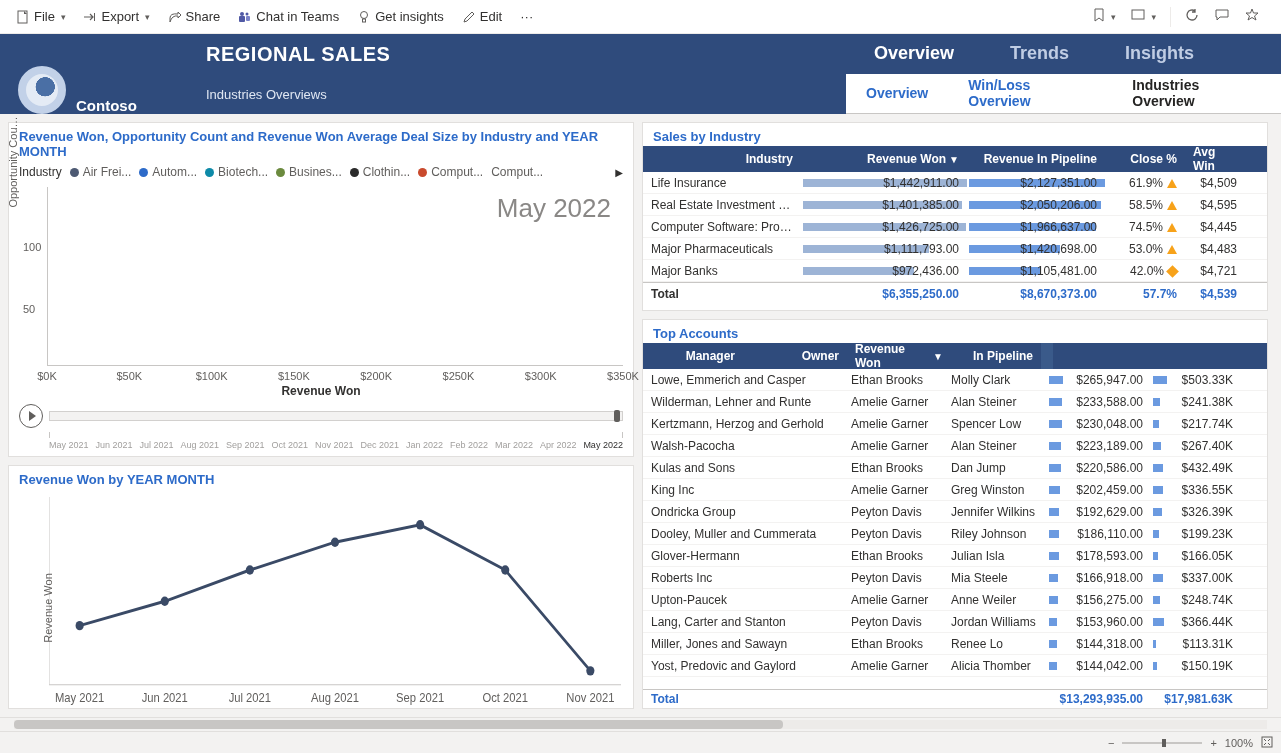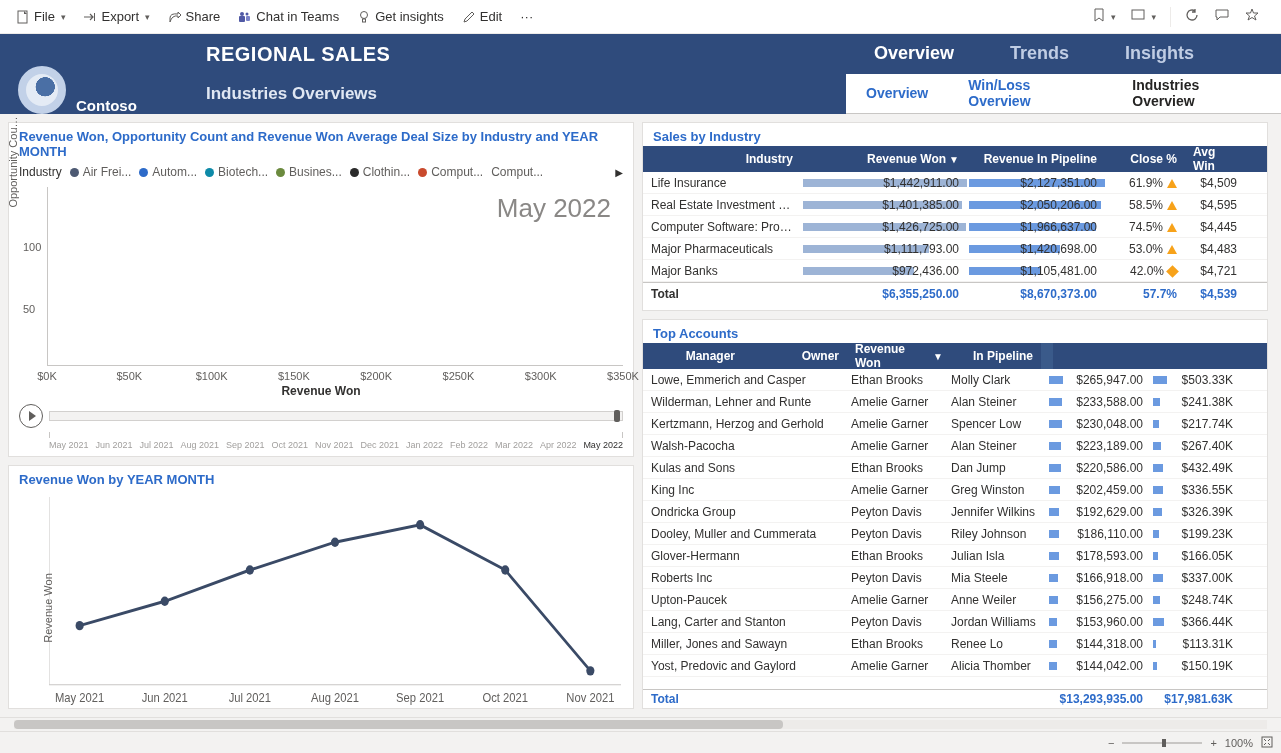--- a/index.html
+++ b/index.html
@@ -19,7 +19,7 @@
 .logo-ring { width: 48px; height: 48px; border-radius: 50%; border: 8px solid #c2d1e8; position: relative; background: radial-gradient(circle at 60% 40%, #4a6fa5 35%, #e4ebf5 36%); }
 .header-mid { flex: 1; display: flex; flex-direction: column; }
 .header-top { height: 50%; display: flex; align-items: center; padding: 0 14px; font-weight: 600; font-size: 20px; letter-spacing: 0.5px; }
-.header-bot { height: 50%; display: flex; align-items: center; padding: 0 14px; font-size: 17px; font-weight: 700; color: #e0e7f3; }
+.header-bot { height: 50%; display: flex; align-items: center; padding: 0 14px; font-size: 13px; font-weight: 400; color: #e0e7f3; }
 .nav-top { display: flex; }
 .nav-top-item { padding: 0 28px; display: flex; align-items: center; font-size: 18px; font-weight: 600; color: #c0cde4; cursor: pointer; }
 .nav-top-item.active { color: #fff; font-weight: 700; }

